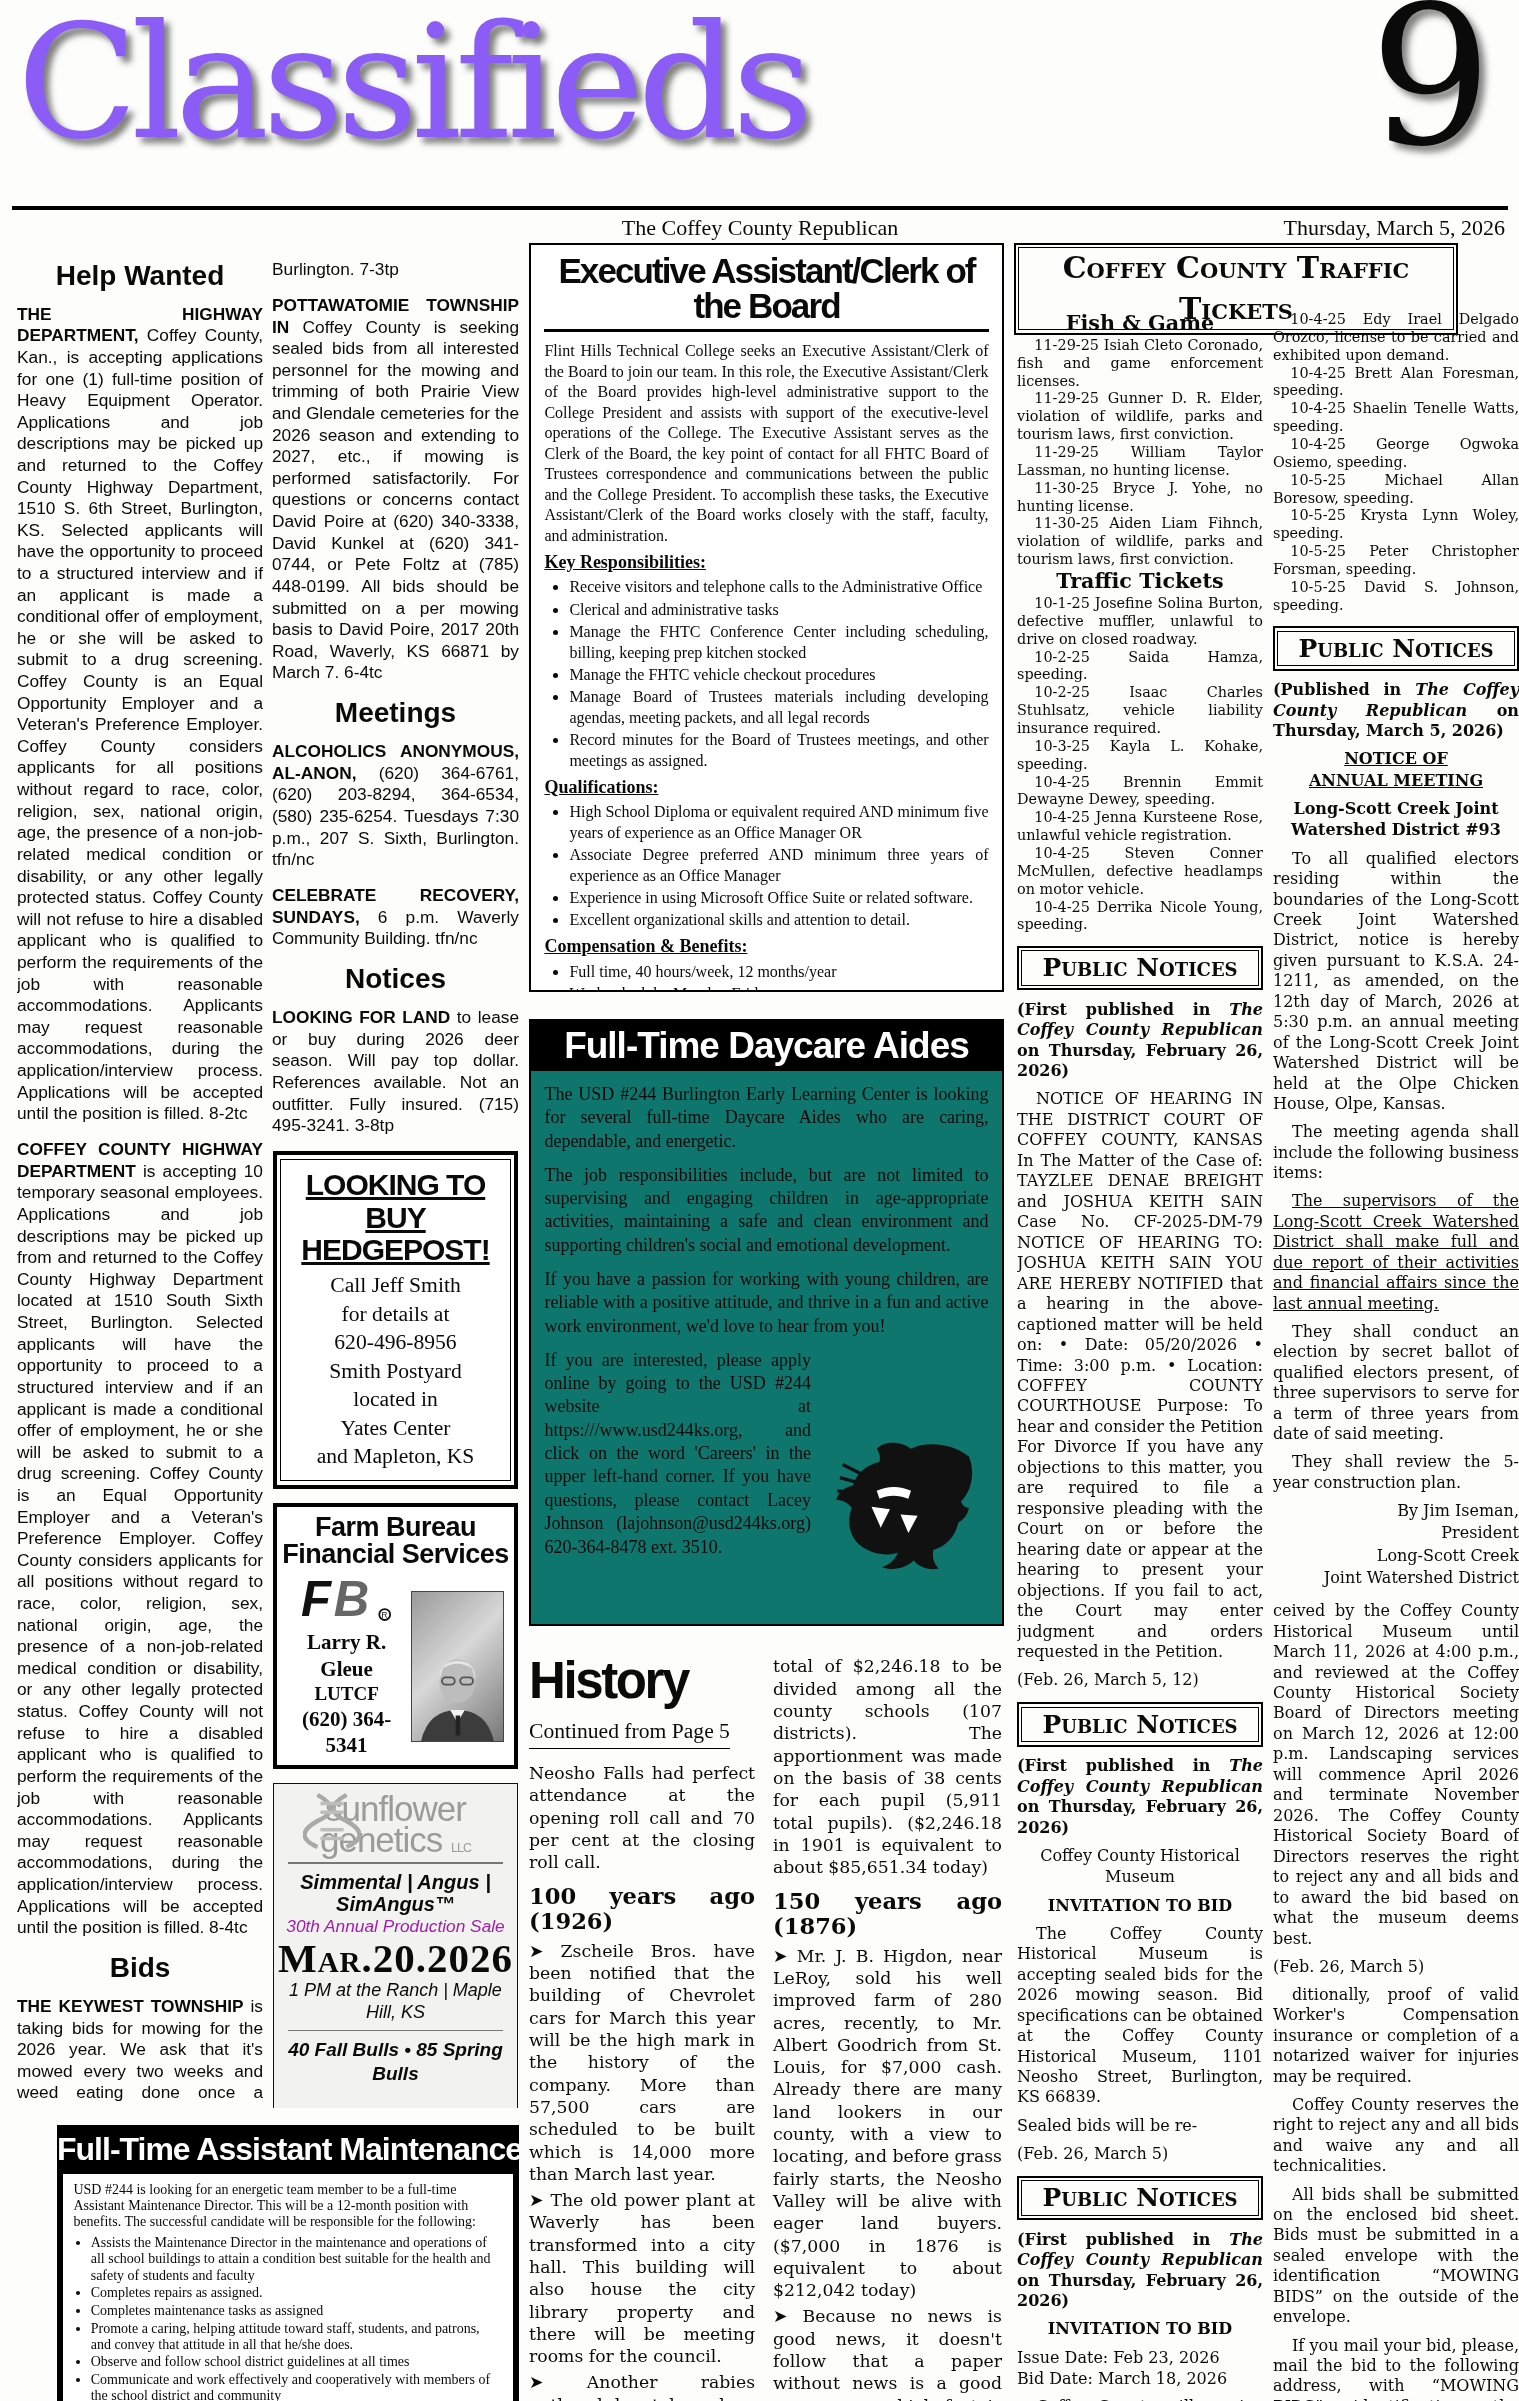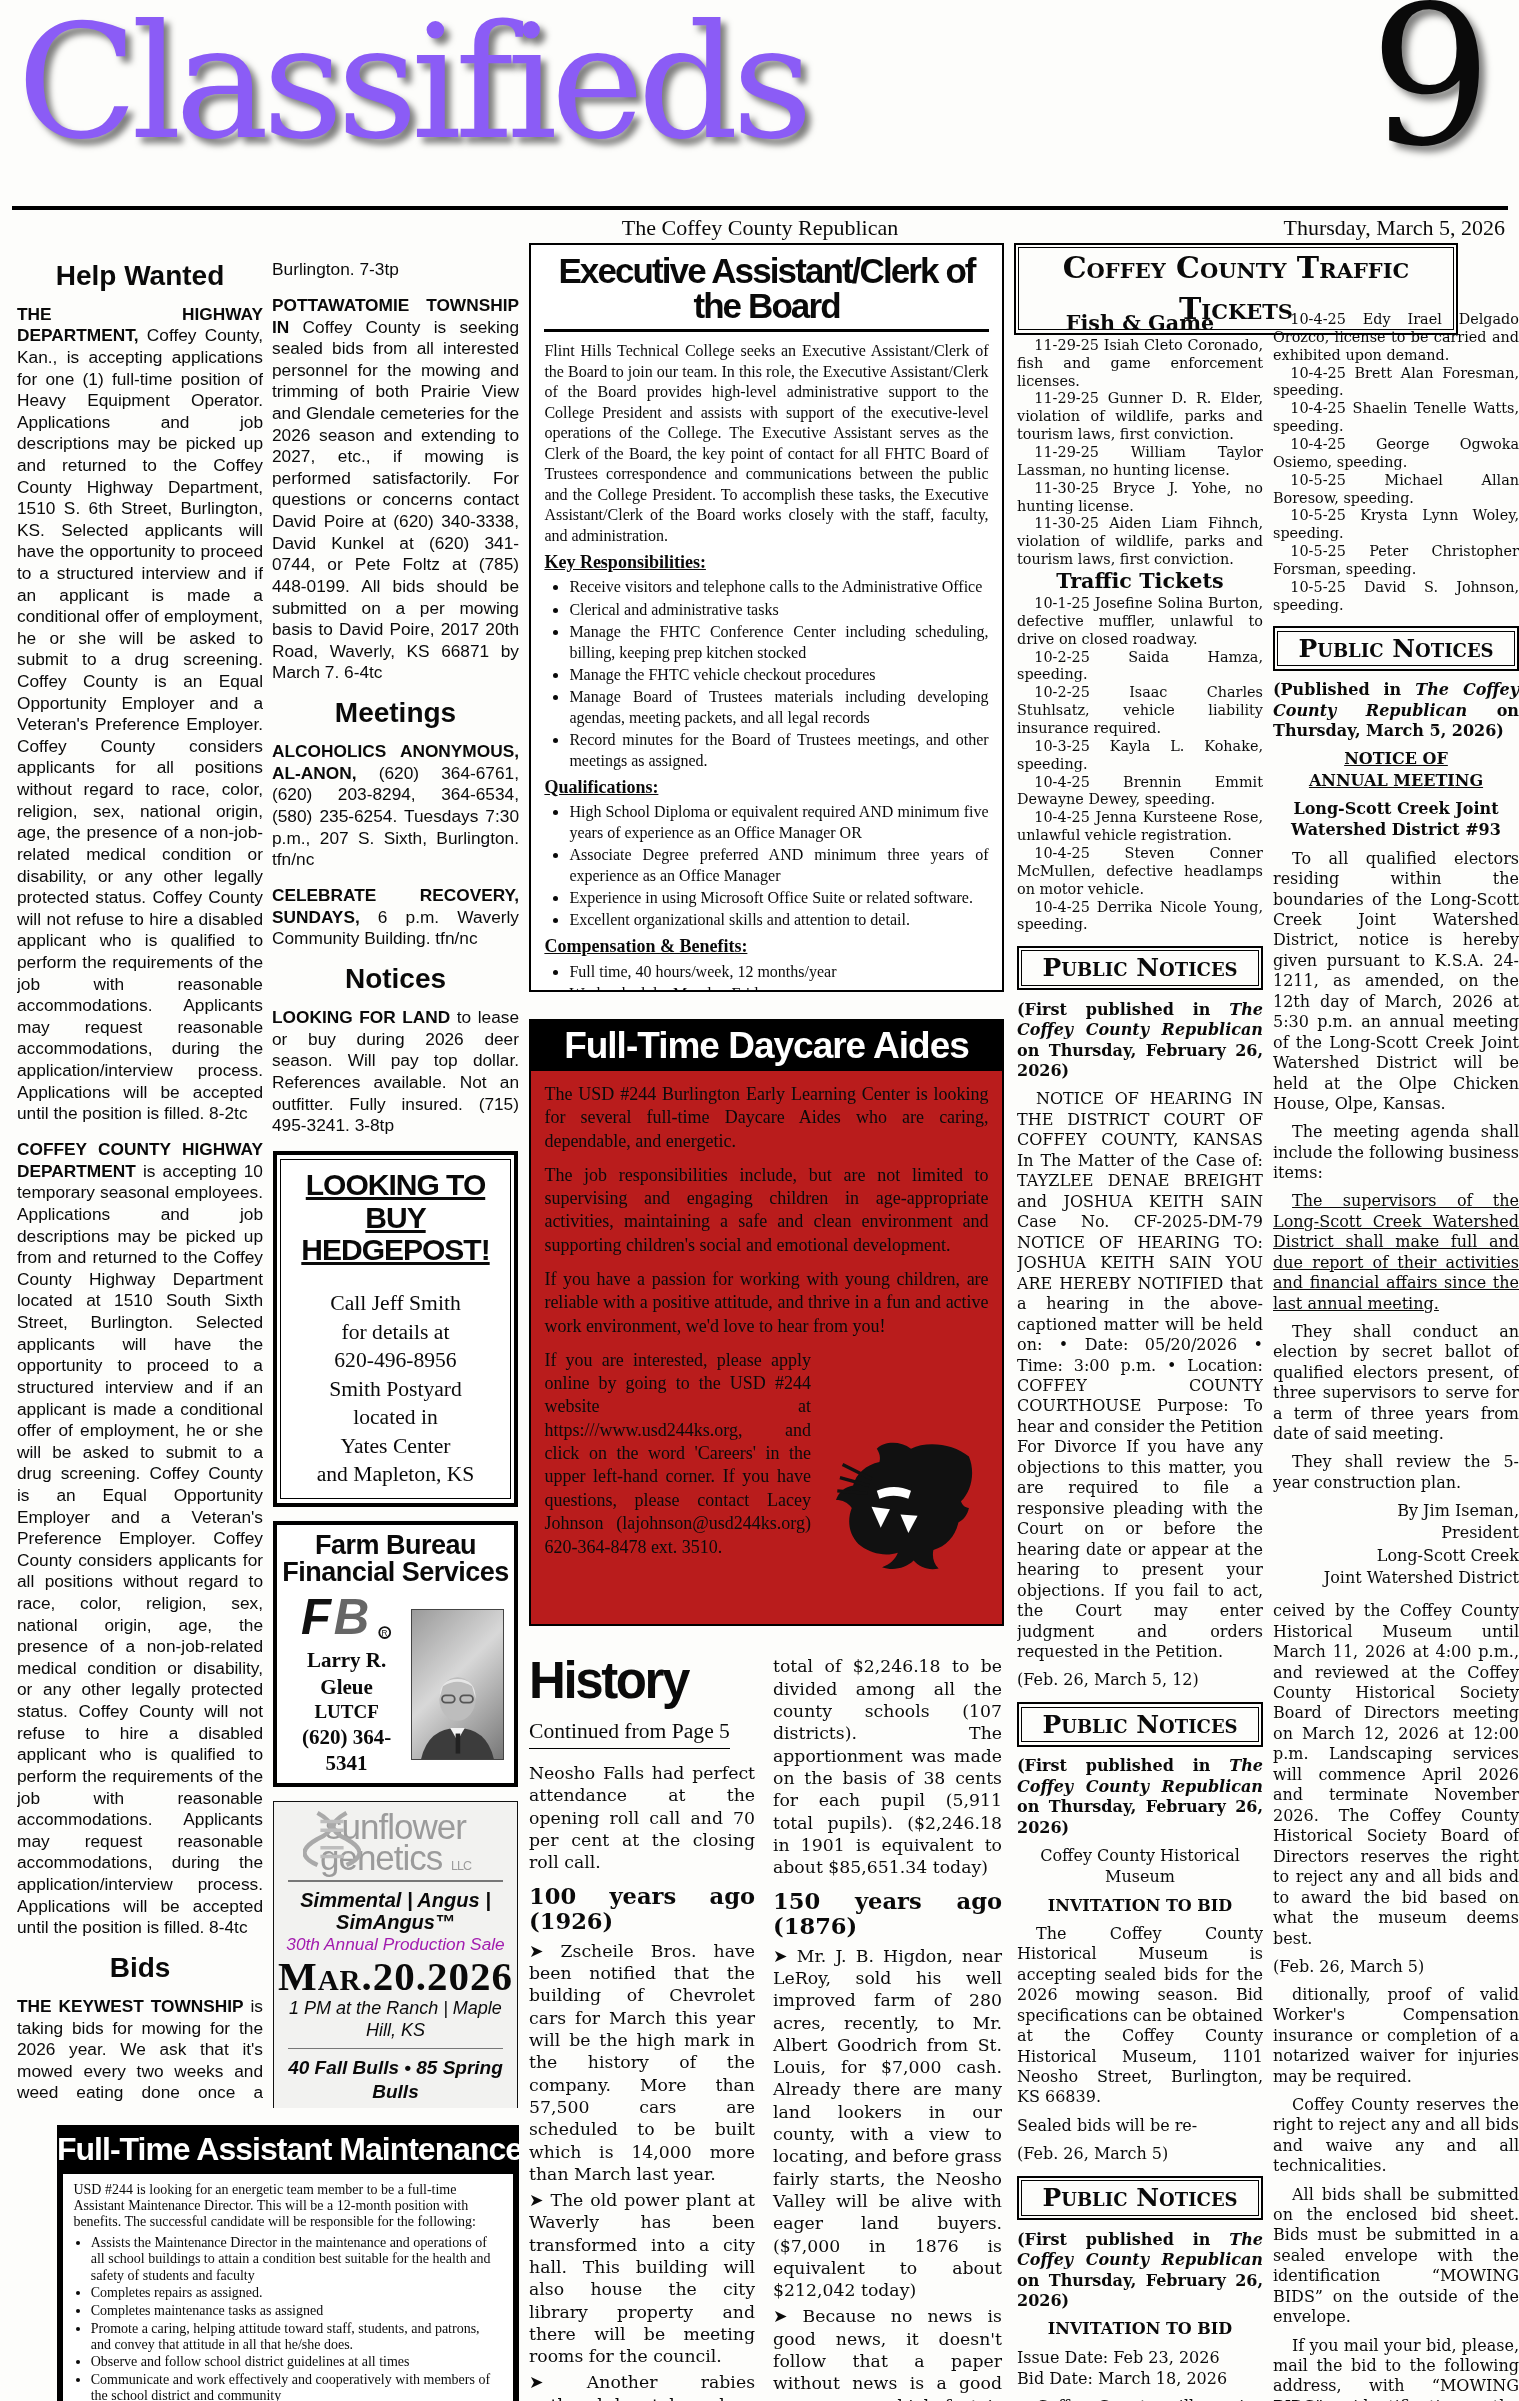--- a/index.html
+++ b/index.html
@@ -64,7 +64,7 @@
   .exec li{margin:0 0 1.9px 0;}
 
   
-  .day{border:2.9px solid #000;height:603px;overflow:hidden;margin-bottom:29px;position:relative;background:#b91c1c;}
+  .day{border:2.9px solid #000;height:603px;overflow:hidden;margin-bottom:29px;position:relative;background:#0f766e;}
   .day-bar{background:#000;color:#fff;text-align:center;font:800 37px/1.35 "Liberation Sans",sans-serif;letter-spacing:-1px;}
   .day-body{padding:11.5px 13.4px;font:18px/1.3 "Liberation Serif",serif;text-align:justify;}
   .day-body p{margin:0 0 10.6px 0;}

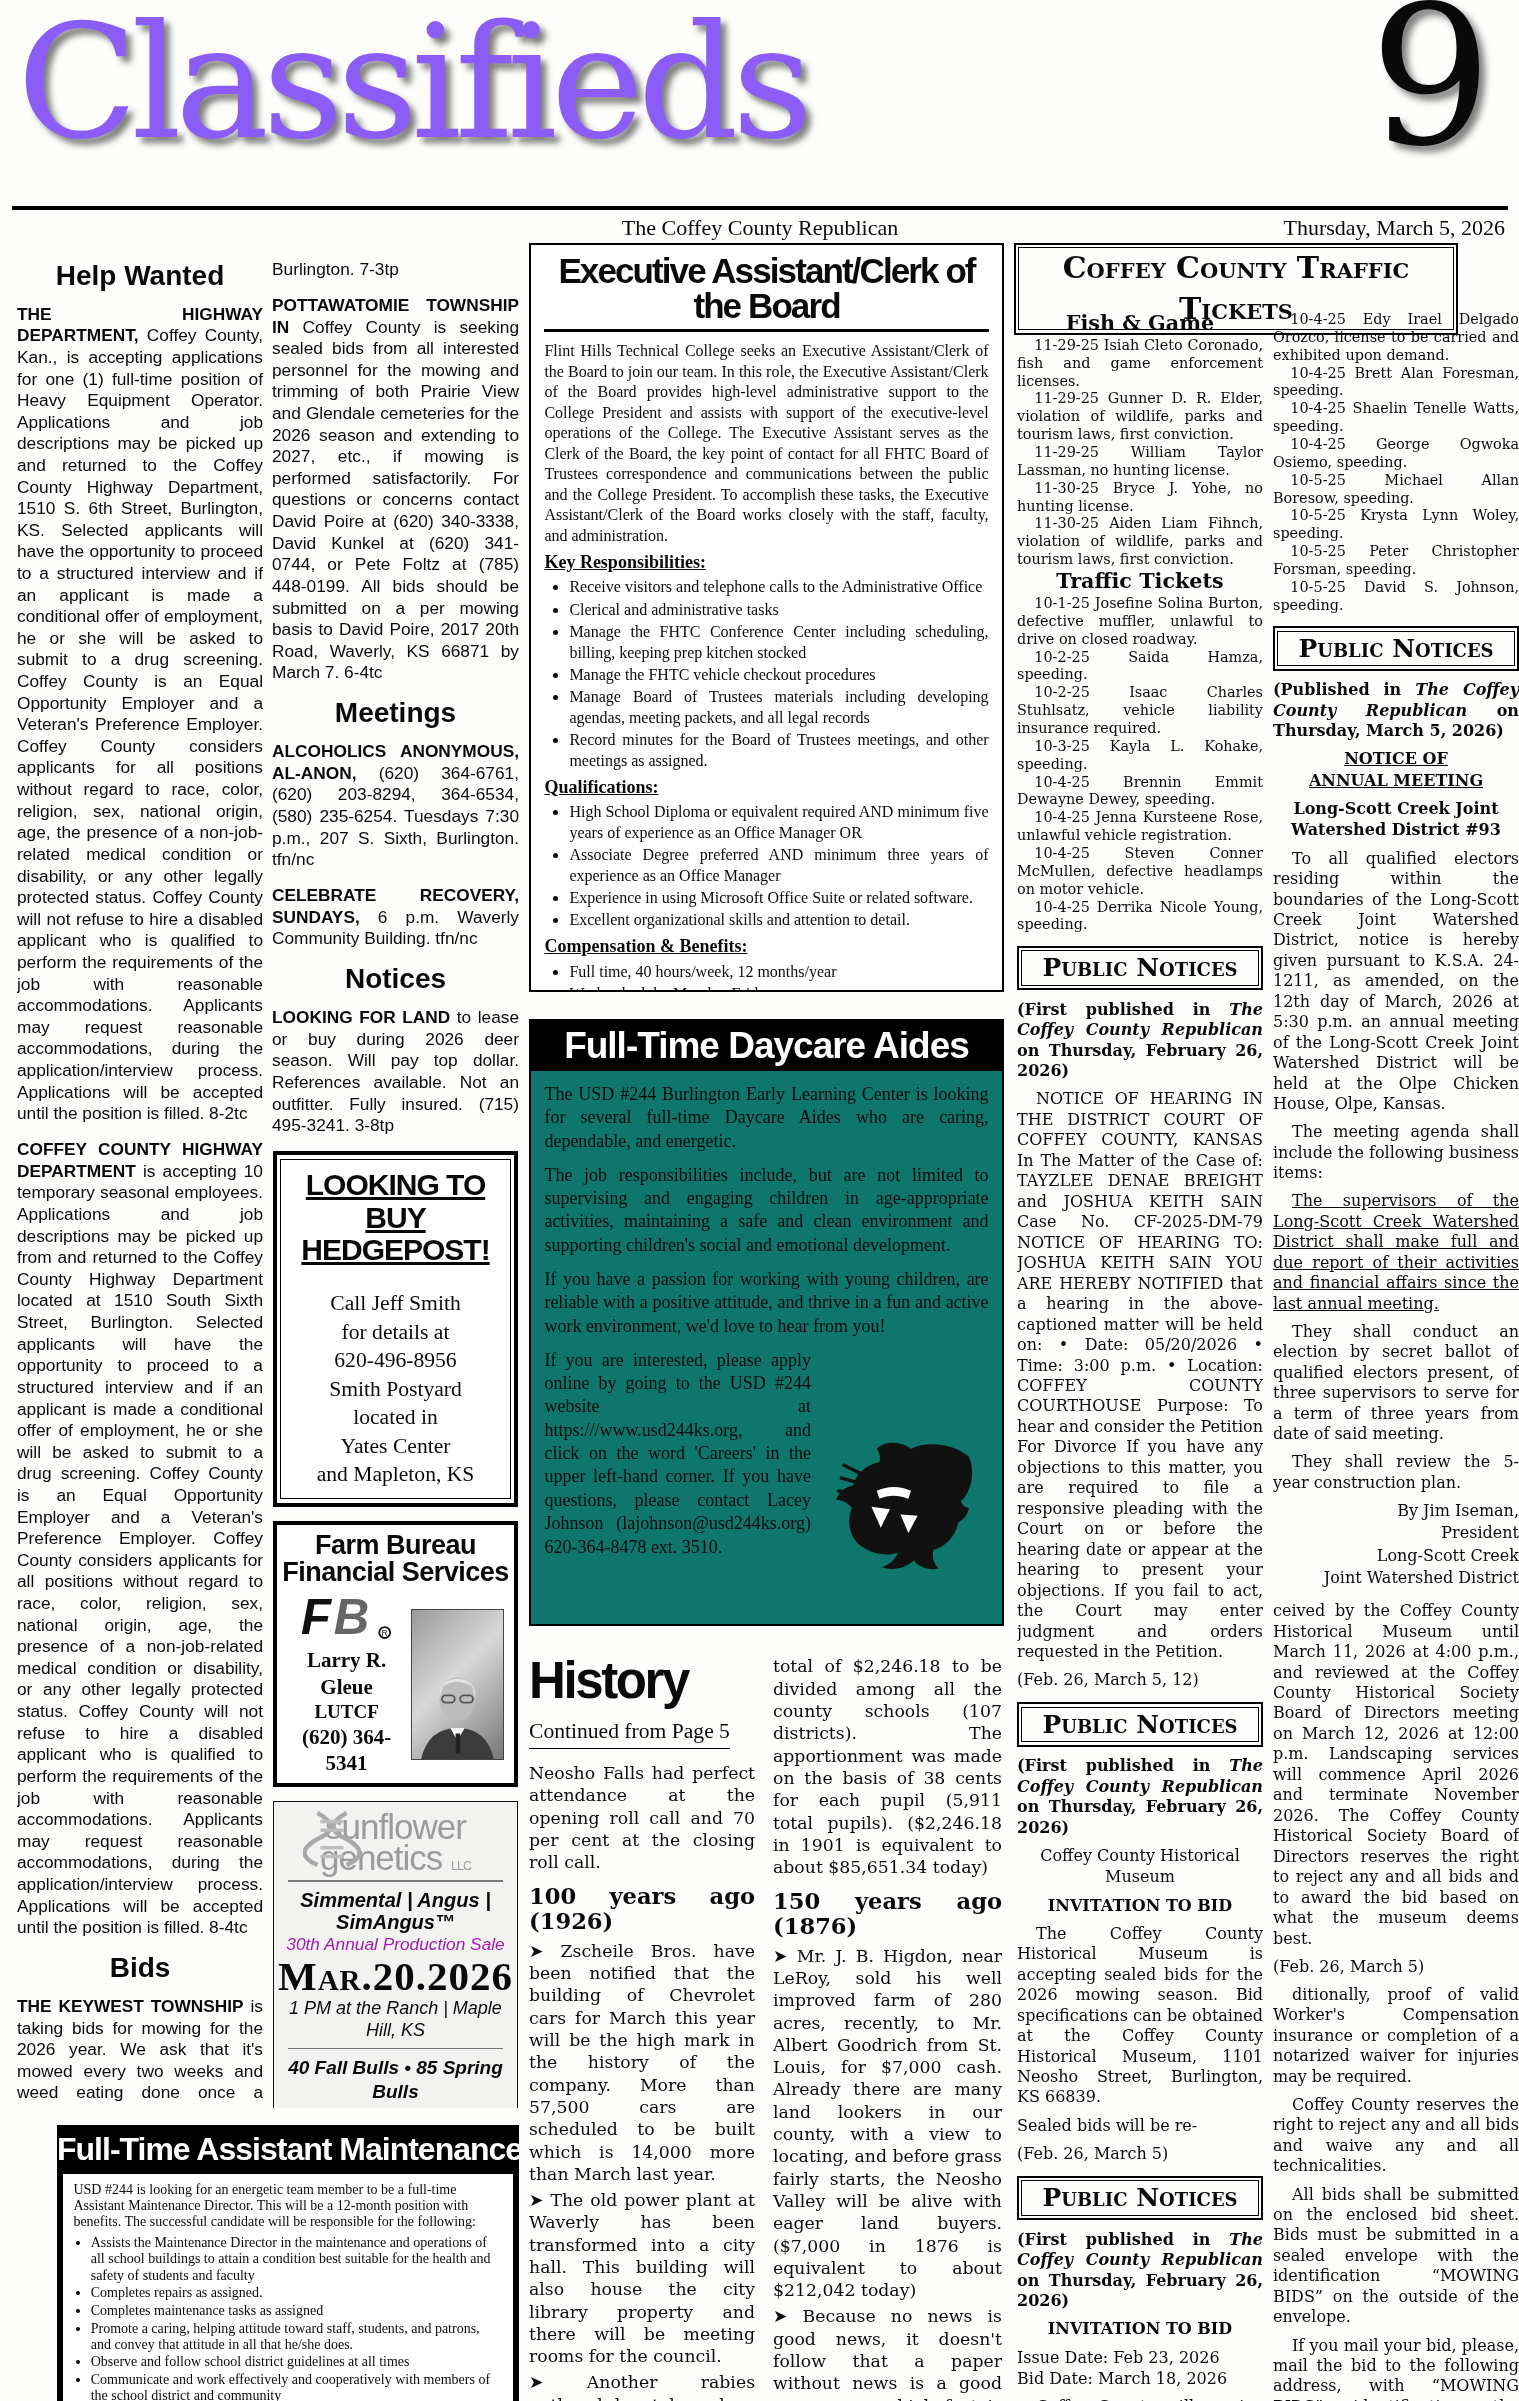--- a/index.html
+++ b/index.html
@@ -31,7 +31,7 @@
   .hedge{border:4.3px solid #000;padding:3.4px;margin:2.9px 1px 14.4px 1px;background:#fff;}
   .hedge-in{border:1.9px solid #000;padding:9.6px 3.8px;text-align:center;}
   .hedge-t{font:900 30px/1.08 "Liberation Sans",sans-serif;letter-spacing:-1px;text-decoration:underline;}
-  .hedge-b{font:21.6px/1.32 "Liberation Serif",serif;margin-top:23px;}
+  .hedge-b{font:21.6px/1.32 "Liberation Serif",serif;margin-top:5px;}
 
   
   .fb{border:4.8px solid #000;padding:6.7px 4.8px;margin:0 1px 14.4px 1px;background:#fff;}

